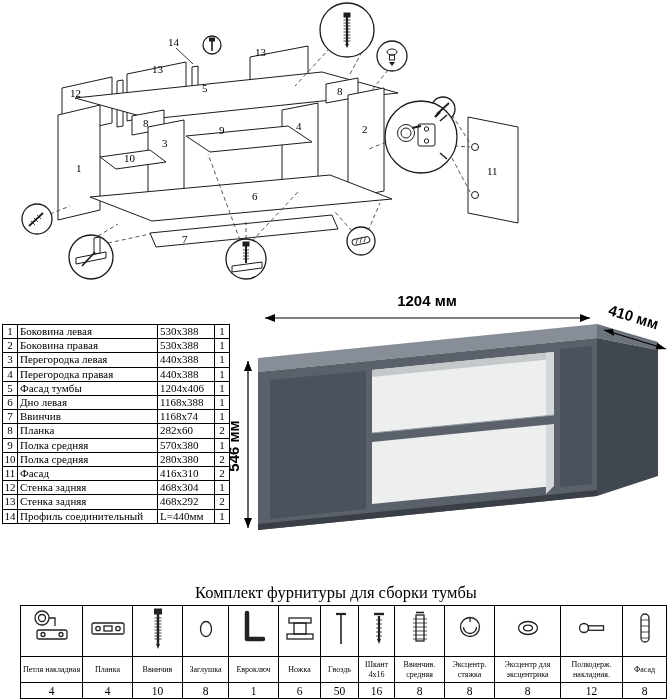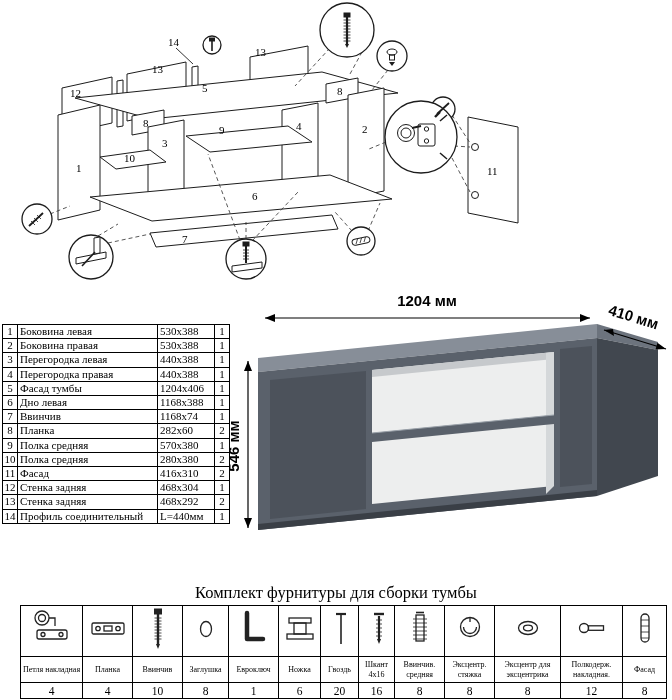--- a/index.html
+++ b/index.html
@@ -460,7 +460,7 @@
         <td class="qt">8</td>
         <td class="qt">1</td>
         <td class="qt">6</td>
-        <td class="qt">20</td>
+        <td class="qt">50</td>
         <td class="qt">16</td>
         <td class="qt">8</td>
         <td class="qt">8</td>

